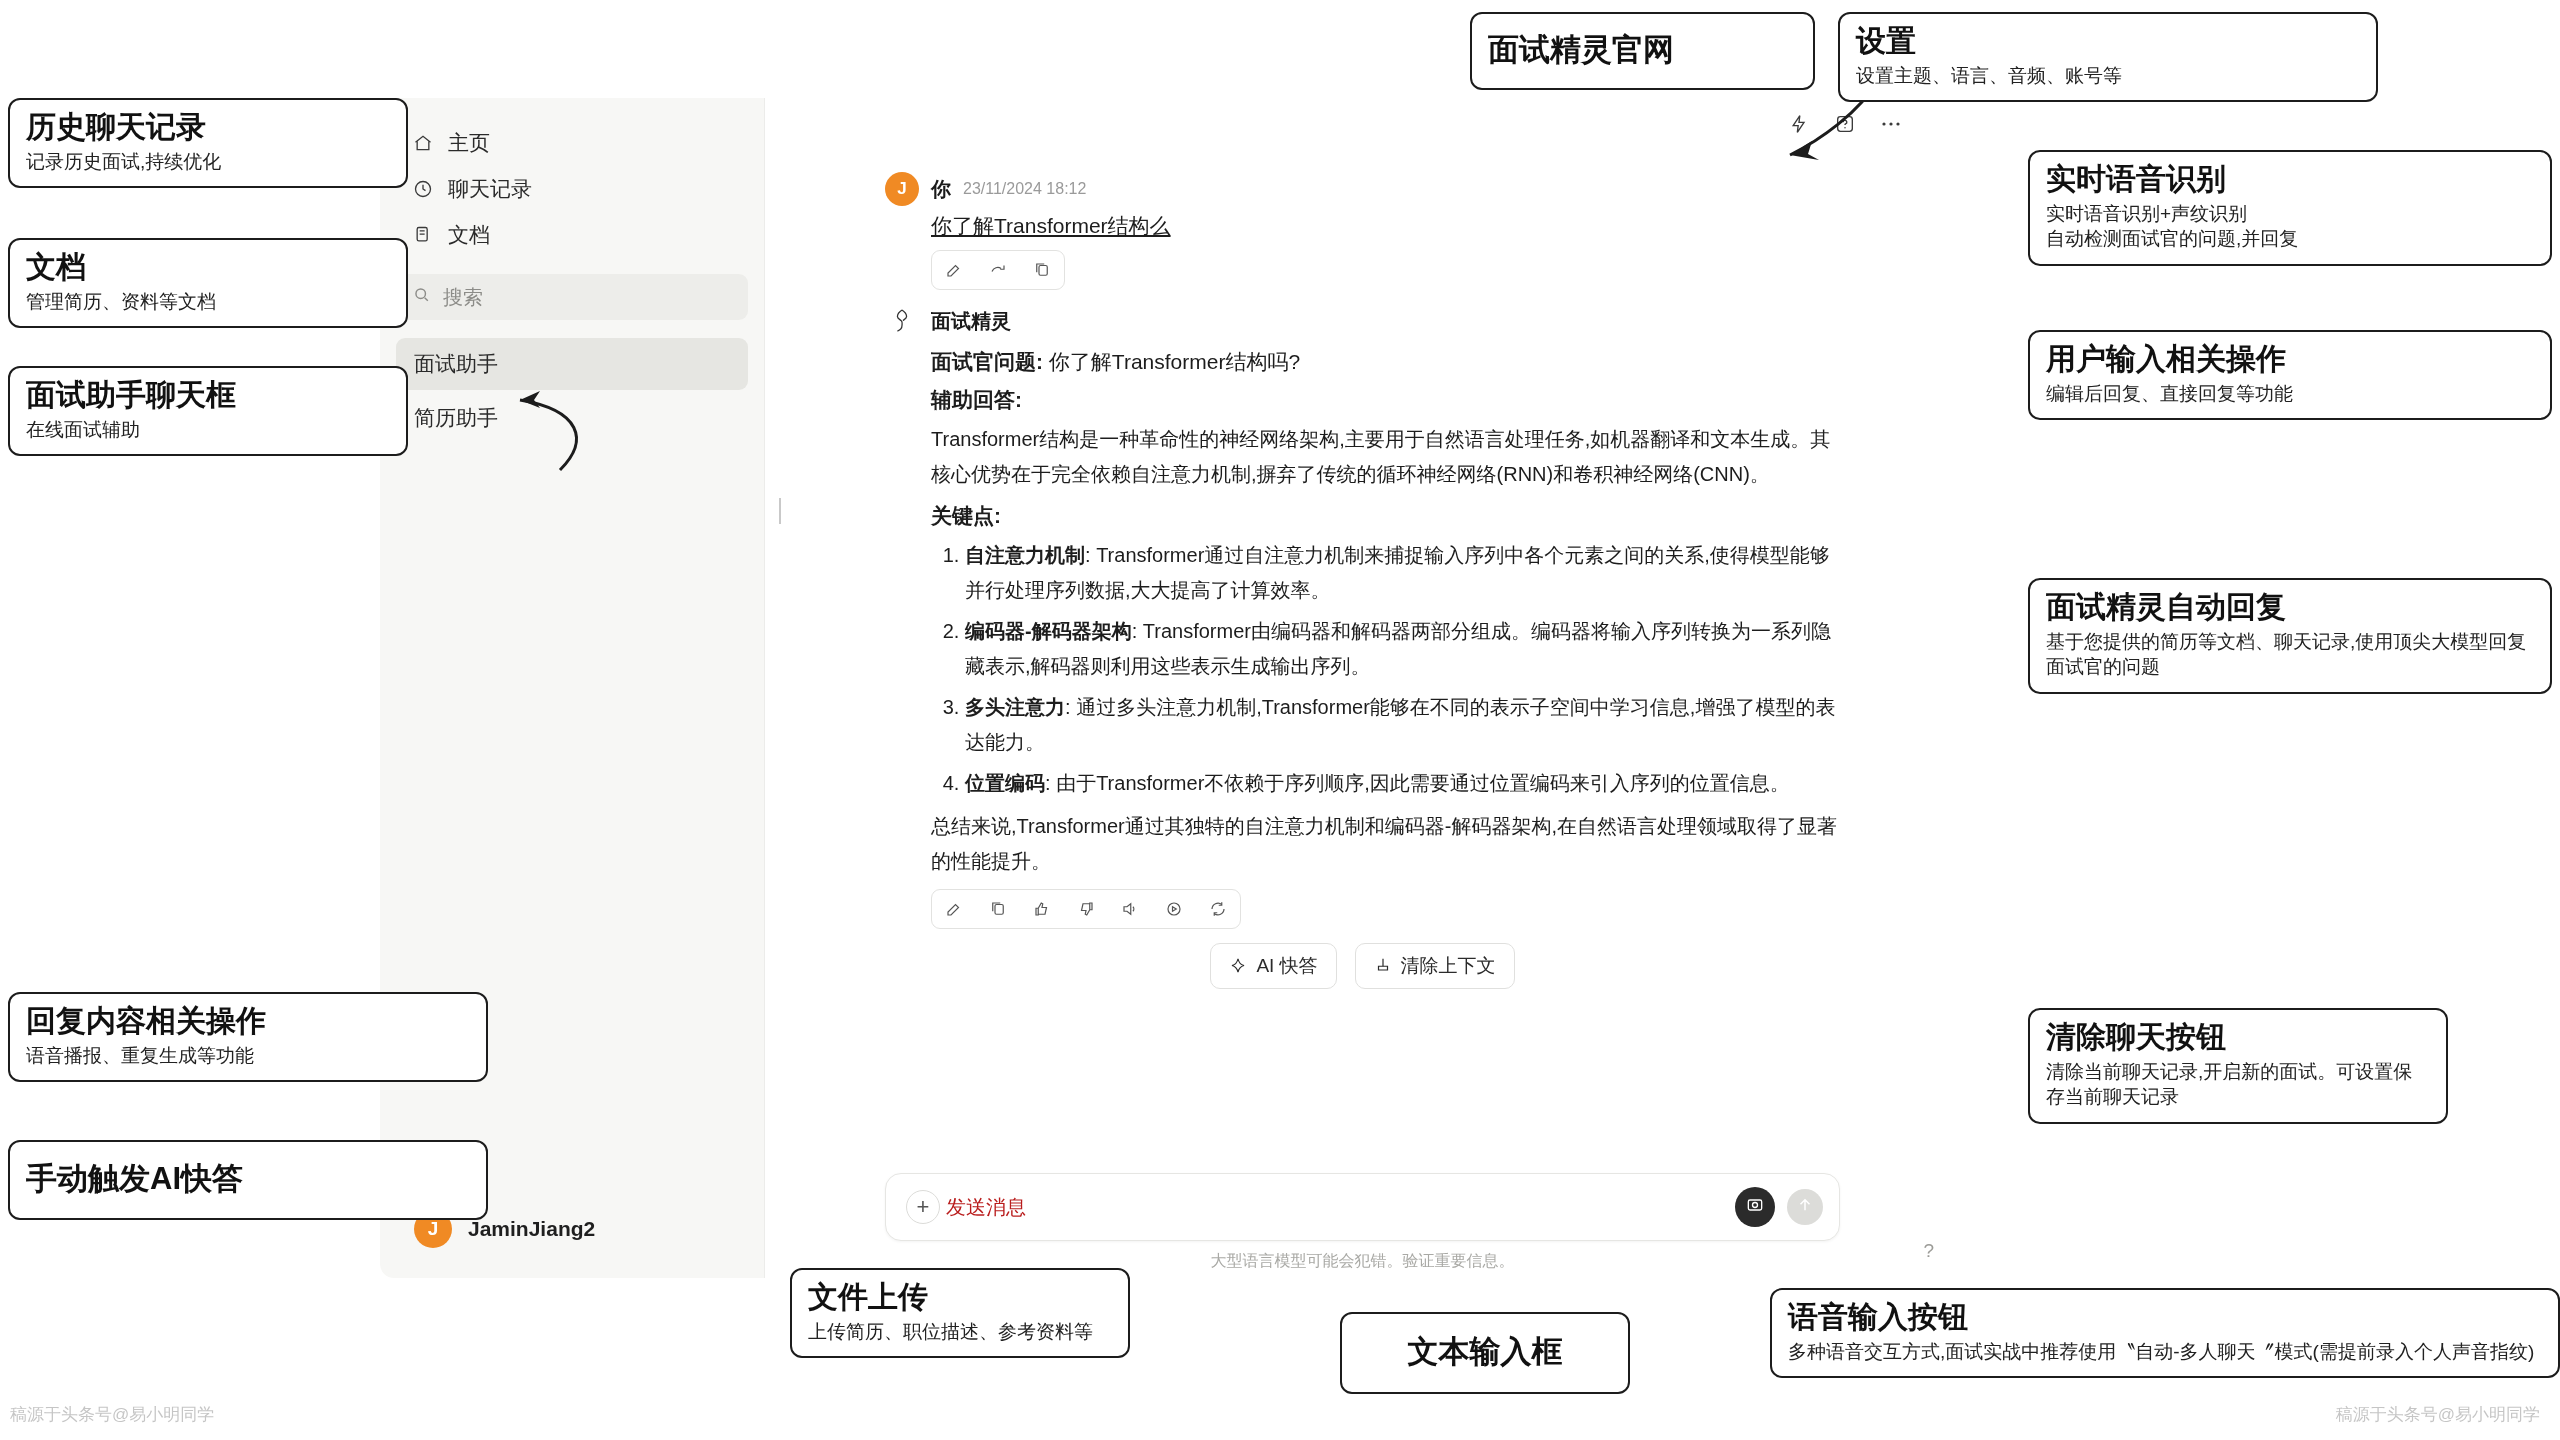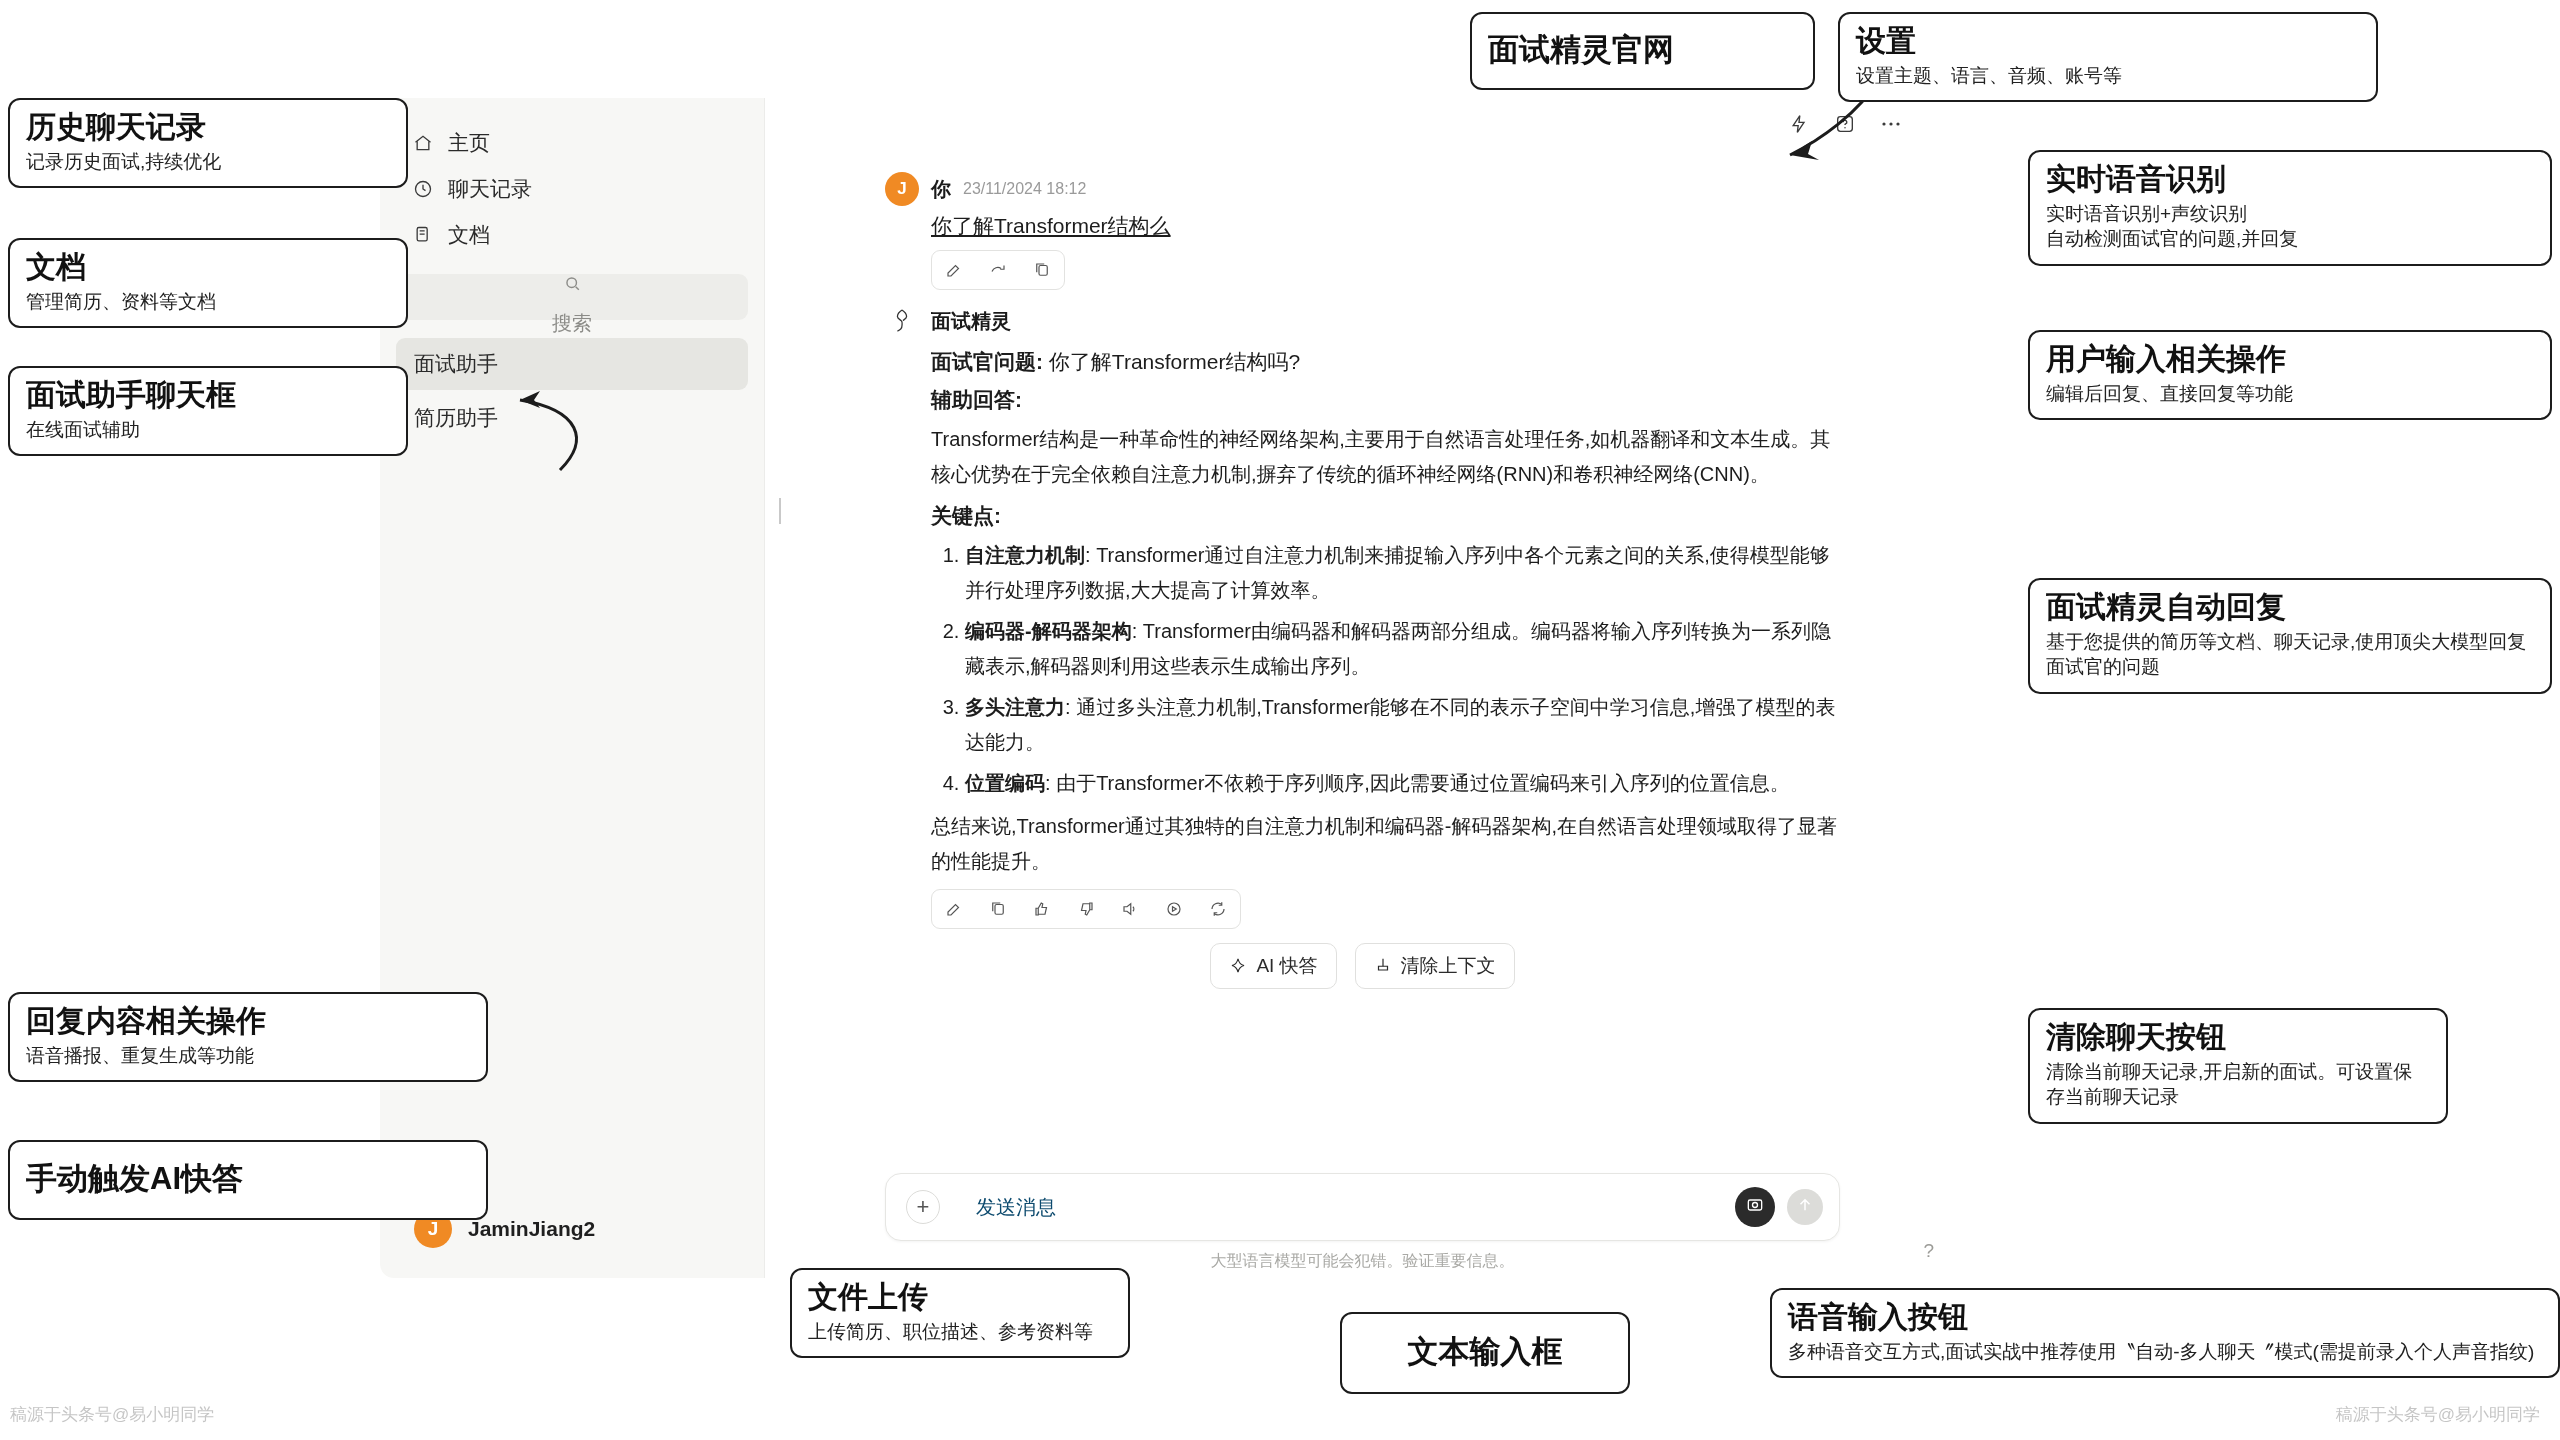--- a/index.html
+++ b/index.html
@@ -74,7 +74,6 @@
     background: #ededea;
     color: #8c8c88;
     font-size: 20px;
-    flex-direction: column;
   }
   .chat-item {
     display: flex; align-items: center;

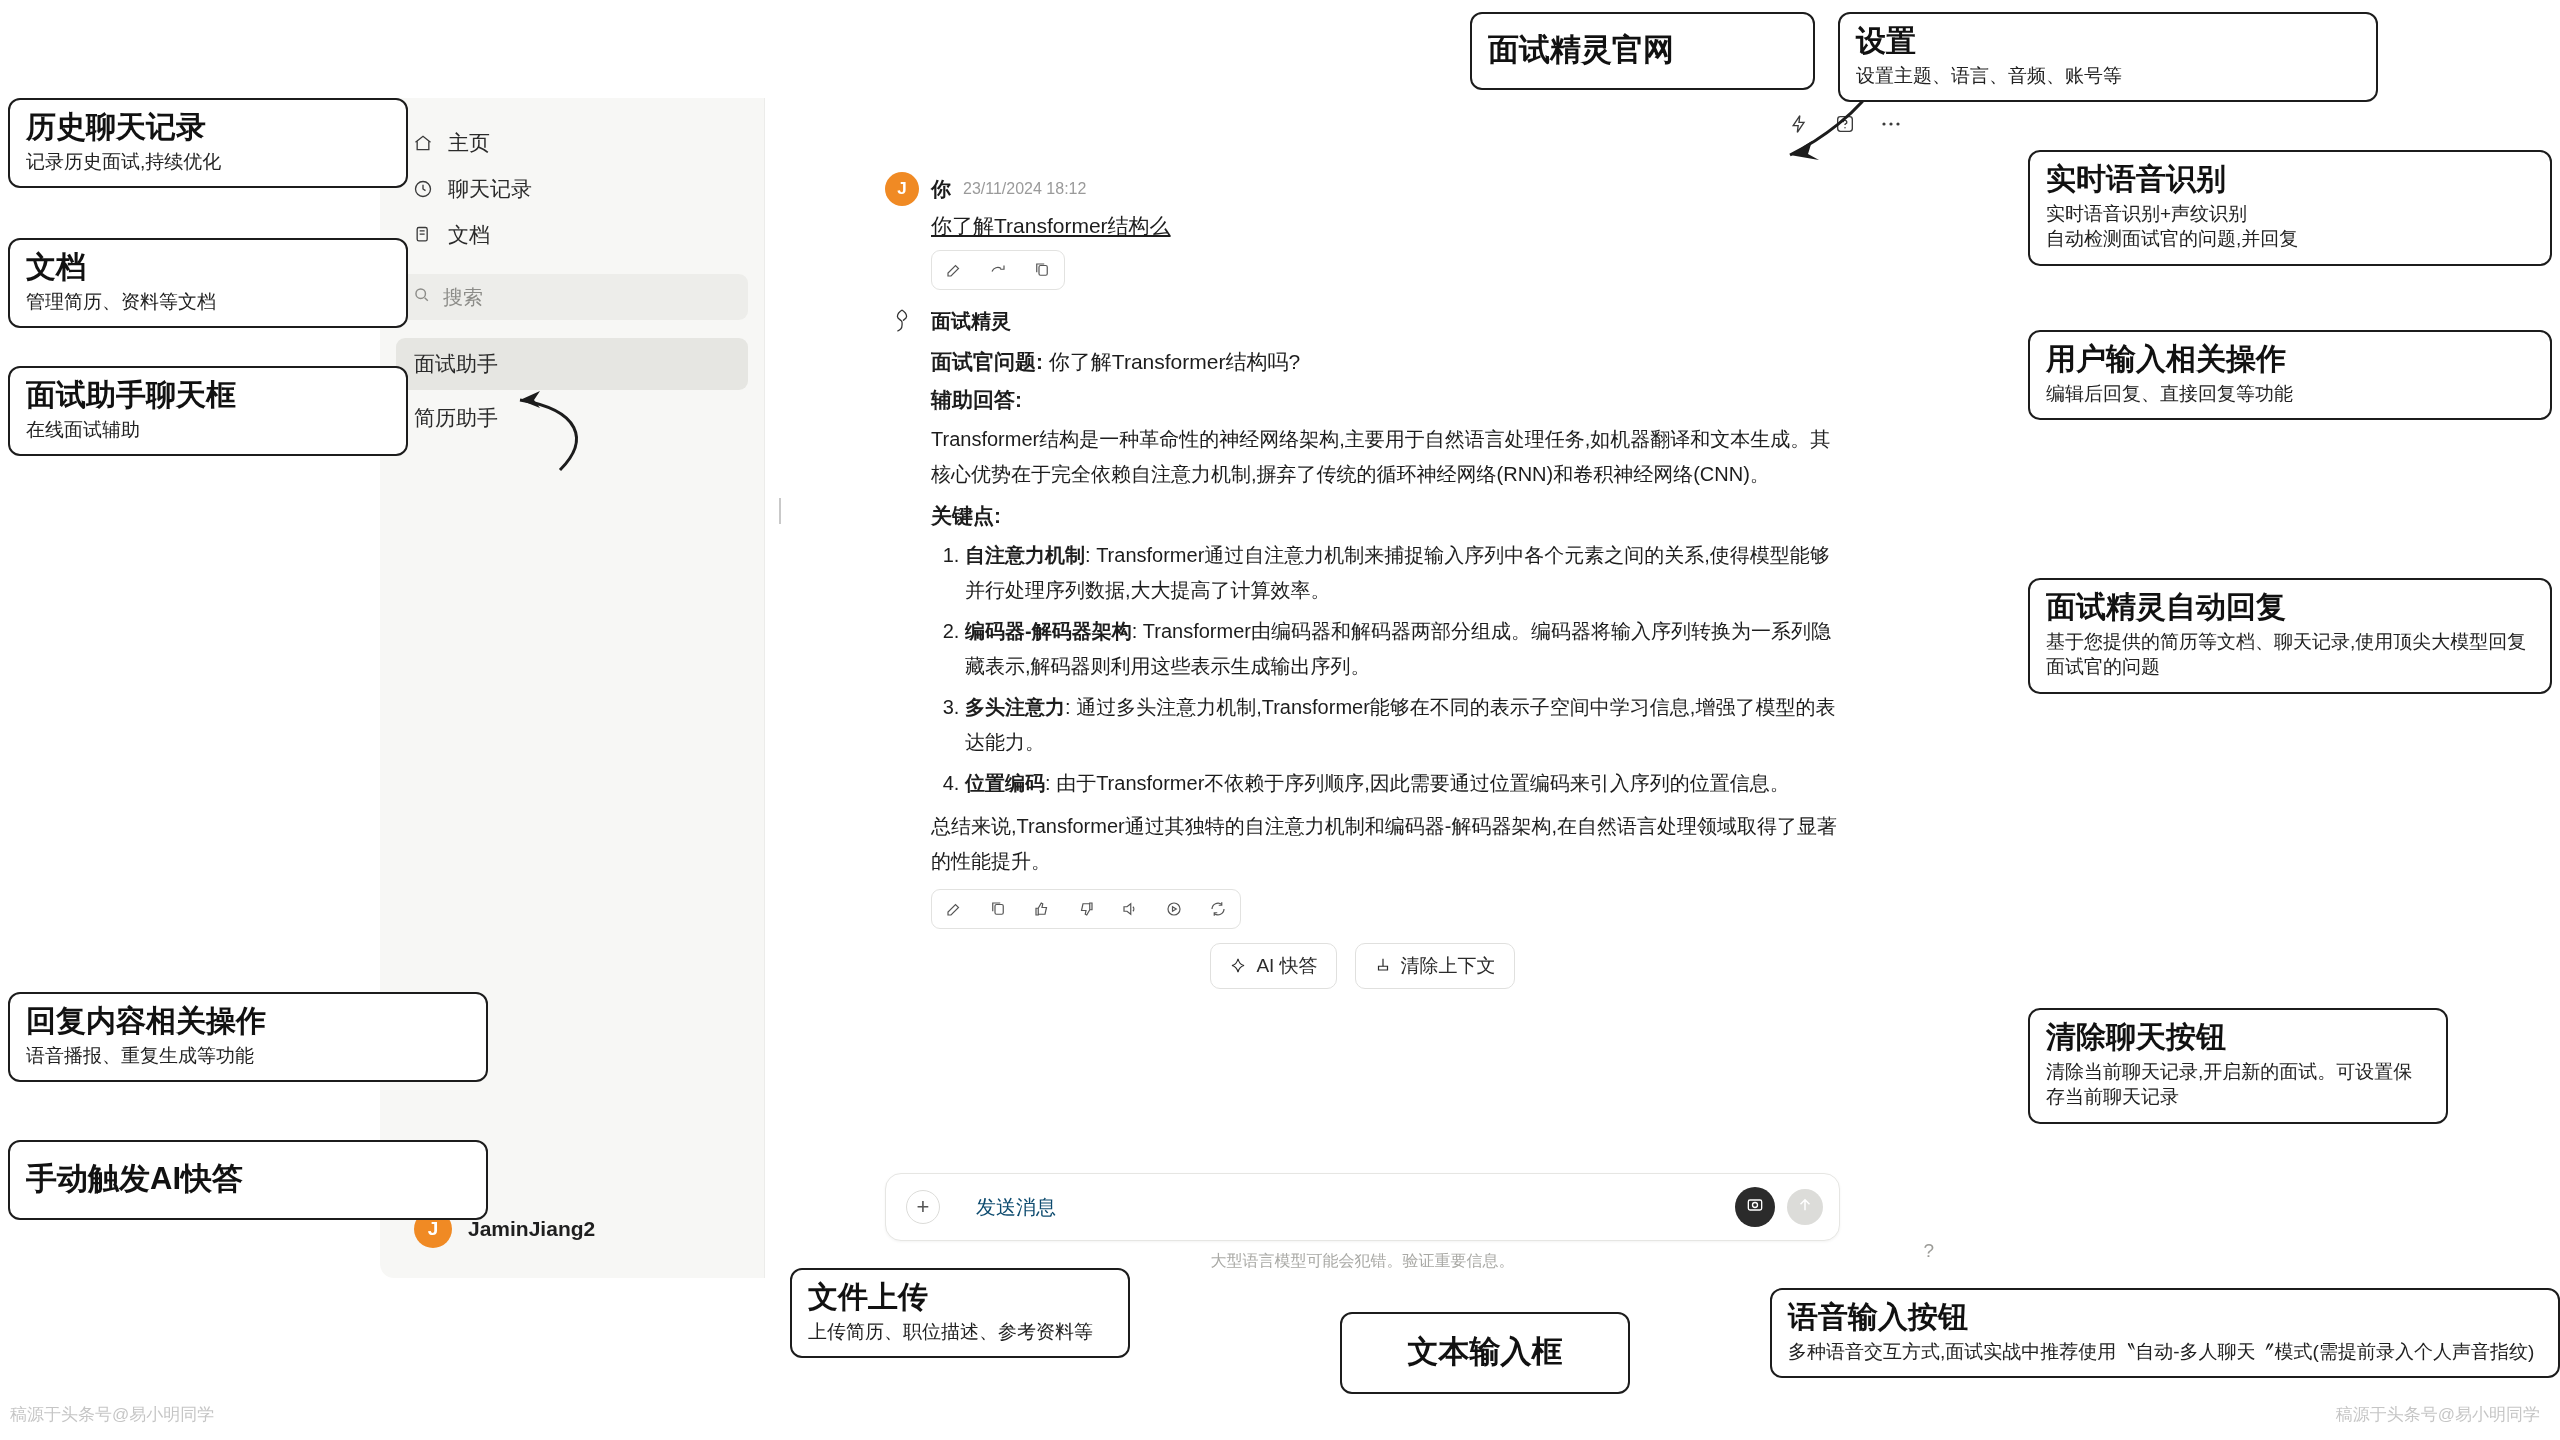--- a/index.html
+++ b/index.html
@@ -198,7 +198,7 @@
     display: flex; align-items: center; justify-content: center;
     font-size: 22px; color: #555; cursor: pointer;
   }
-  #composer .ph { margin-left: 36px; font-size: 20px; color: #0c4a6e; }
+  #composer .ph { margin-left: 6px; font-size: 20px; color: #b91c1c; }
   #composer .right {
     position: absolute; right: 16px; top: 50%; transform: translateY(-50%);
     display: flex; align-items: center; gap: 12px;

